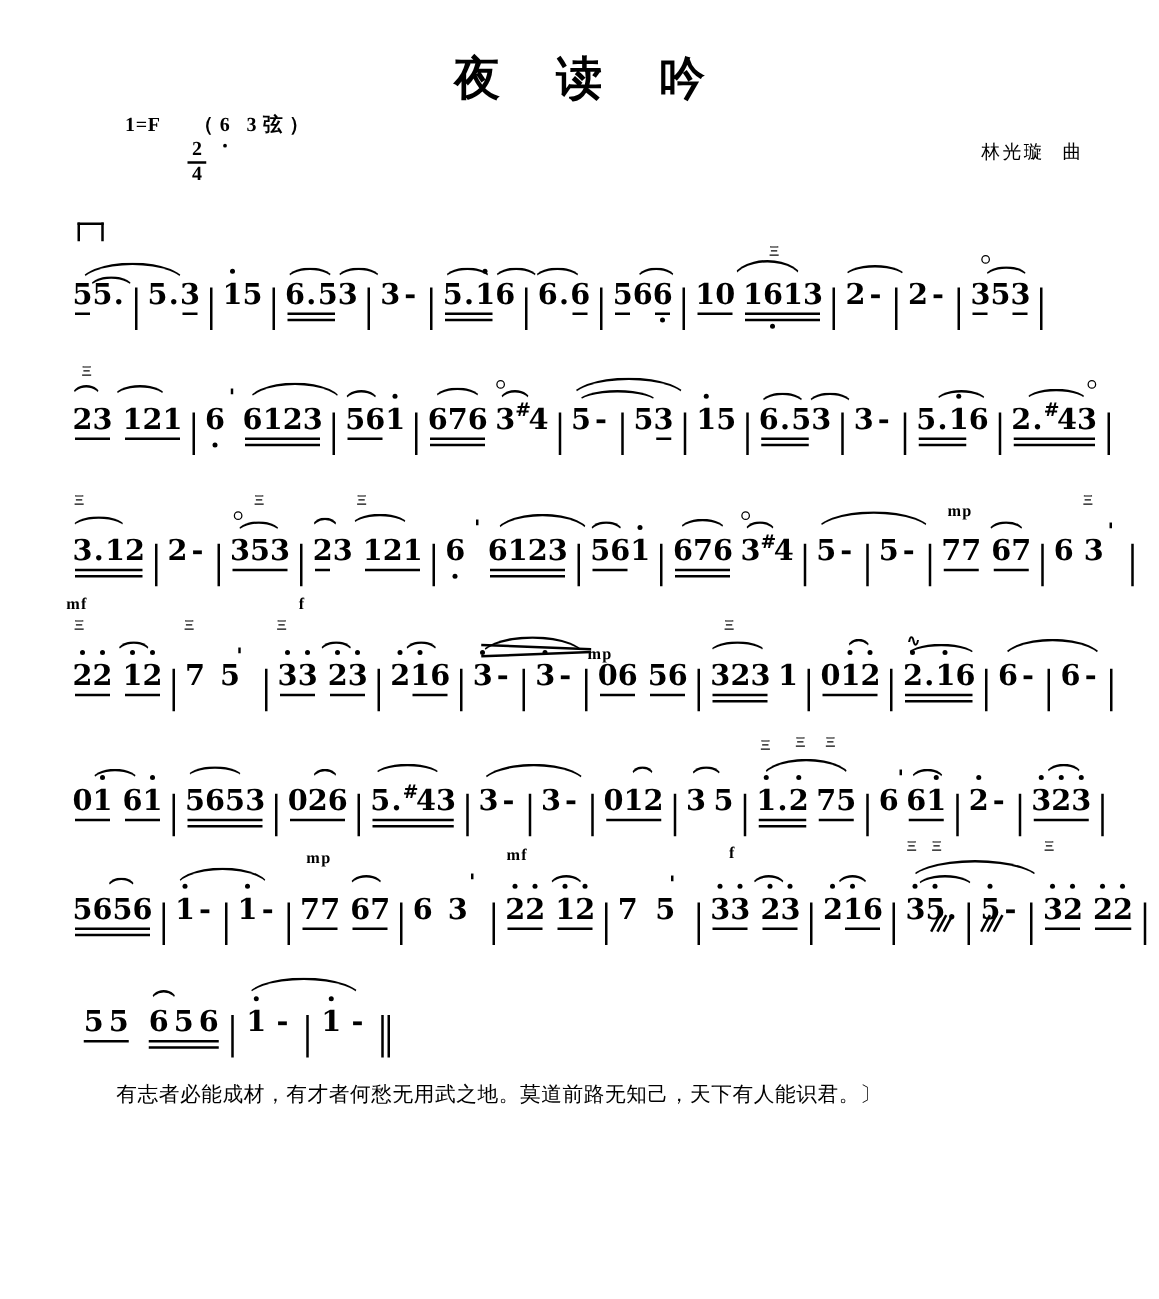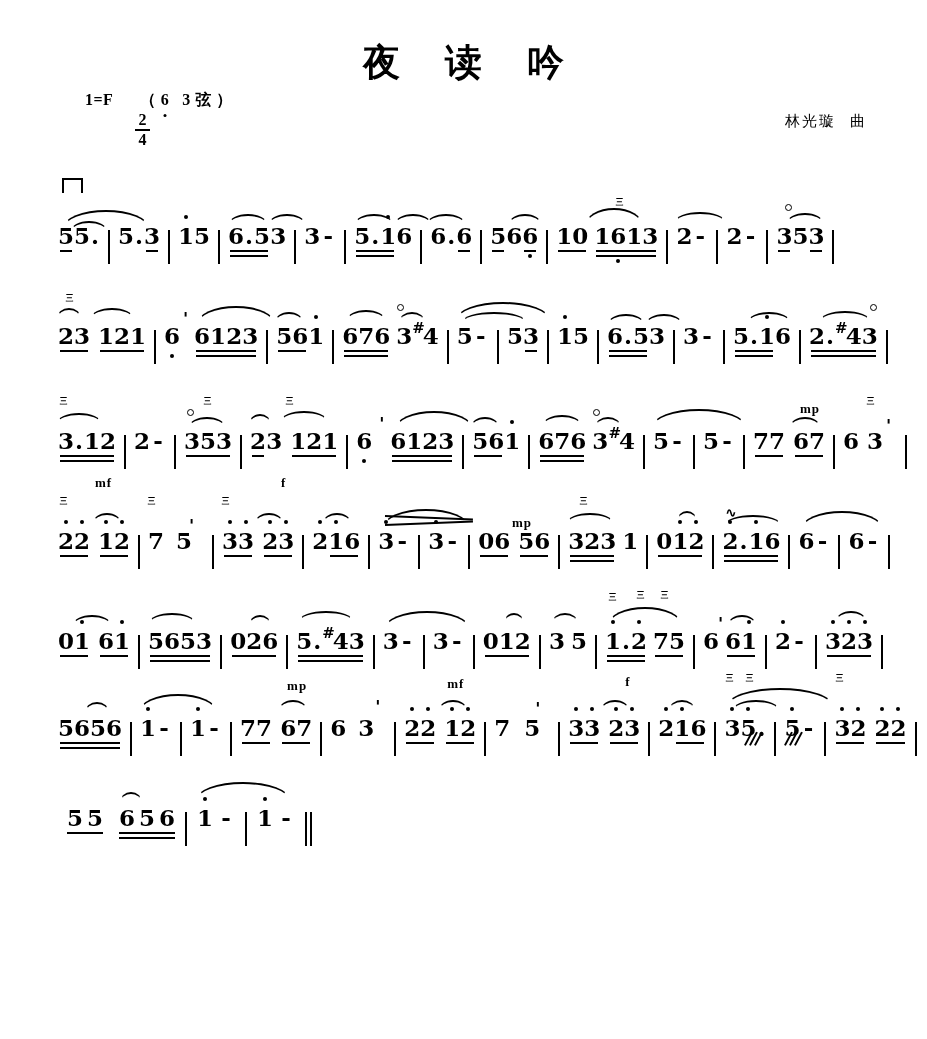--- a/index.html
+++ b/index.html
@@ -31,7 +31,7 @@
   }
   #key-block {
     position: absolute;
-    left: 85px;
+    left: 100px;
     top: 90px;
     font-family: "Liberation Serif", serif;
     font-weight: 700;

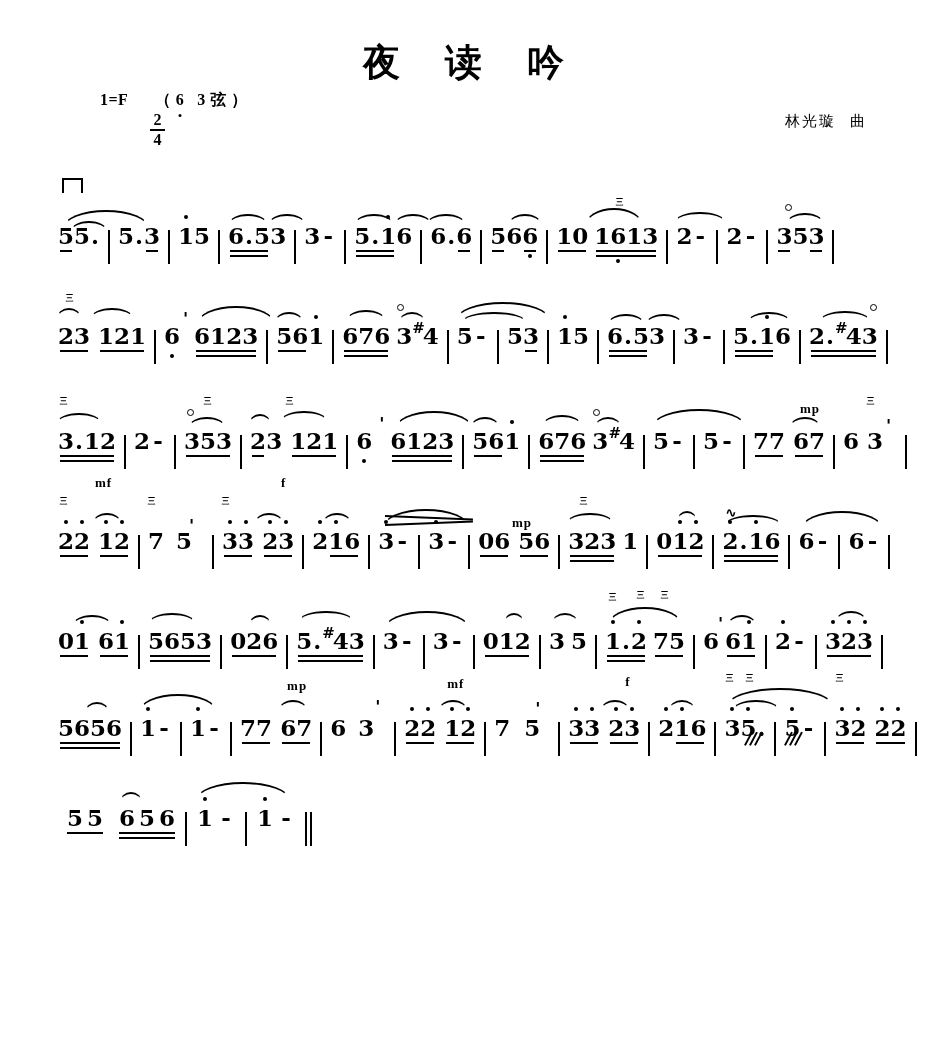--- a/index.html
+++ b/index.html
@@ -226,7 +226,6 @@
     font-size: 13px;
     font-weight: 600;
     letter-spacing: 1px;
-    margin-left: 42px;
   }
   
   .harm {

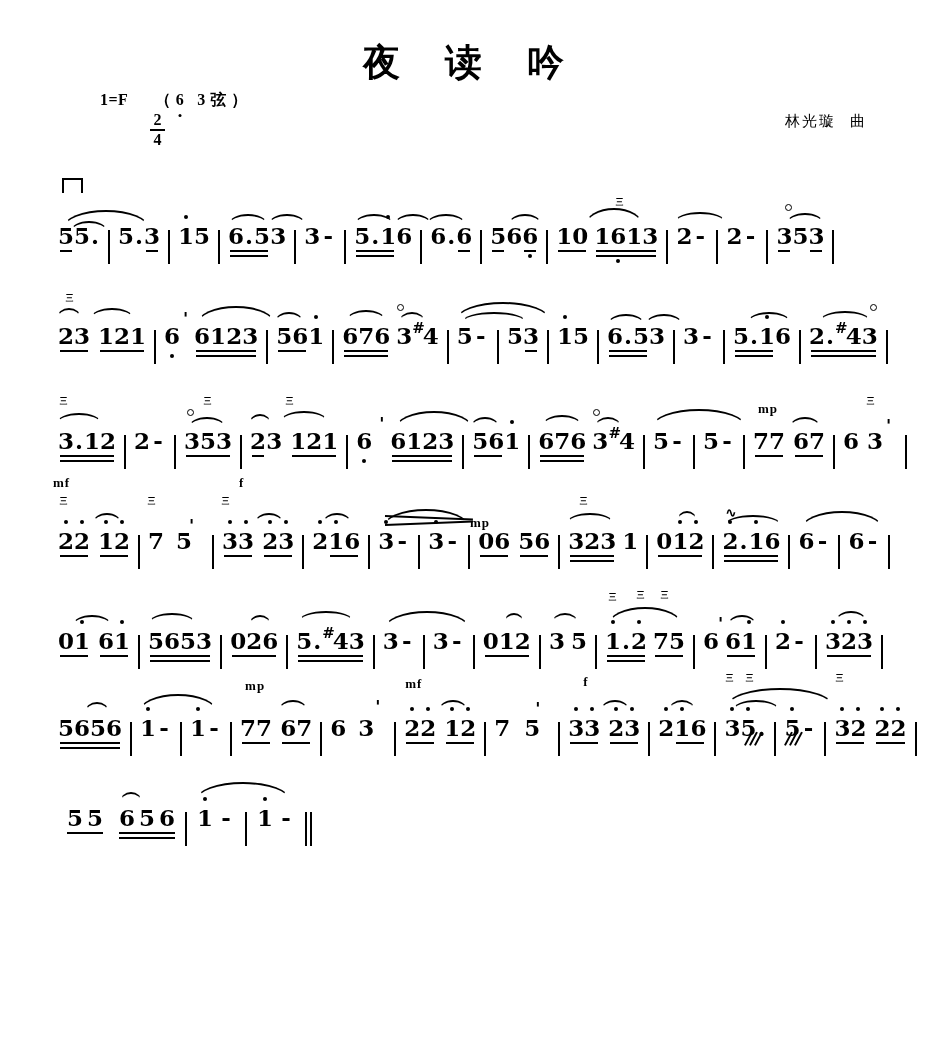--- a/index.html
+++ b/index.html
@@ -649,6 +649,7 @@
 </div>
 
 <div id="prose">
+  <p class="indent">有志者必能成材，有才者何愁无用武之地。莫道前路无知己，天下有人能识君。〕</p>
 </div>
 
 </body></html>

